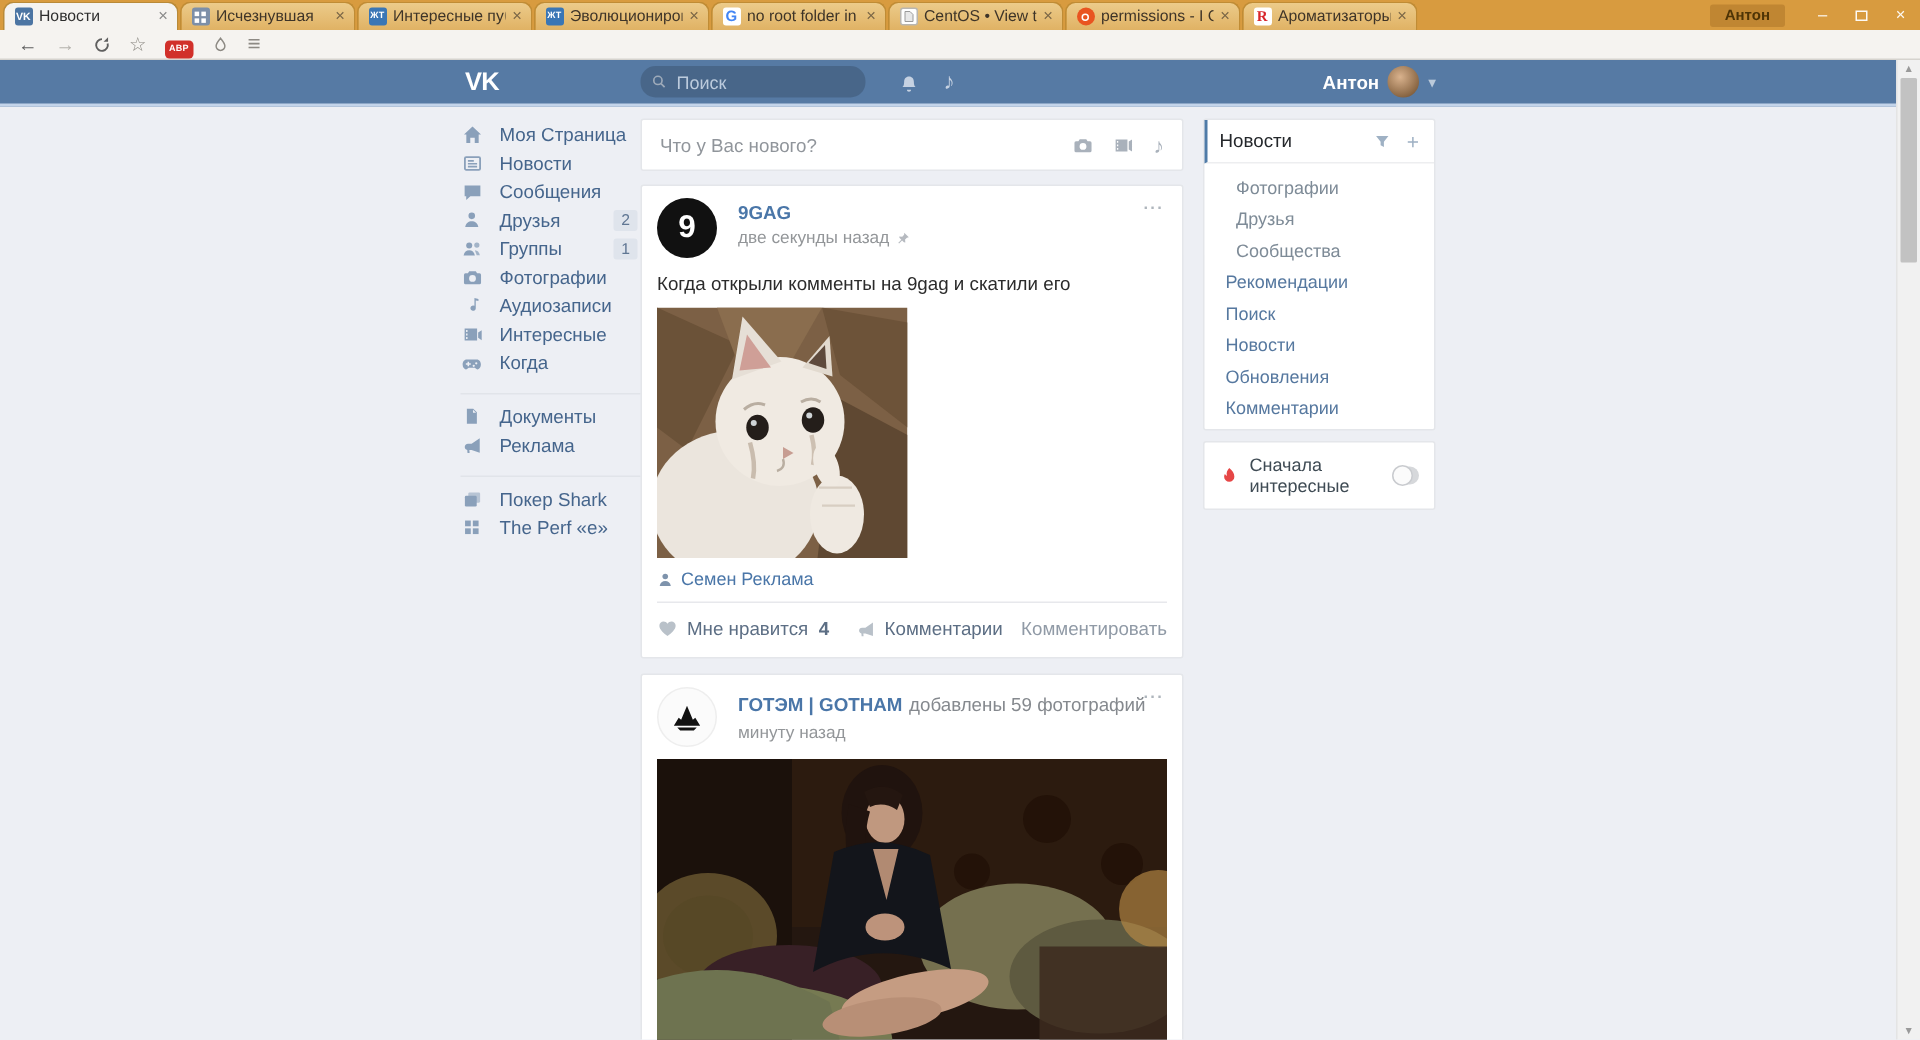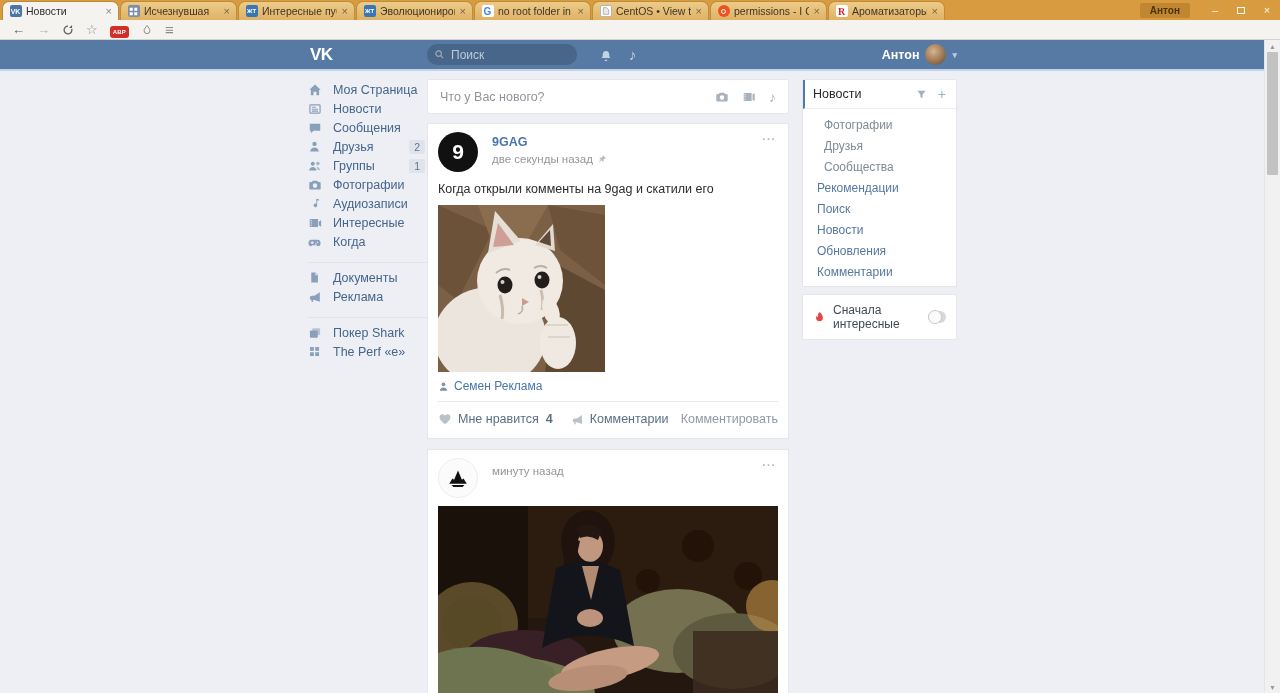--- a/index.html
+++ b/index.html
@@ -484,6 +484,10 @@
               </svg>
             </div>
           <div class="p-info">
+            <div>
+              <span class="p-name">ГОТЭМ | GOTHAM</span>
+              <span class="p-action">добавлены 59 фотографий</span>
+            </div>
             <div class="p-time">
                 <span>минуту назад</span>
               </div>

